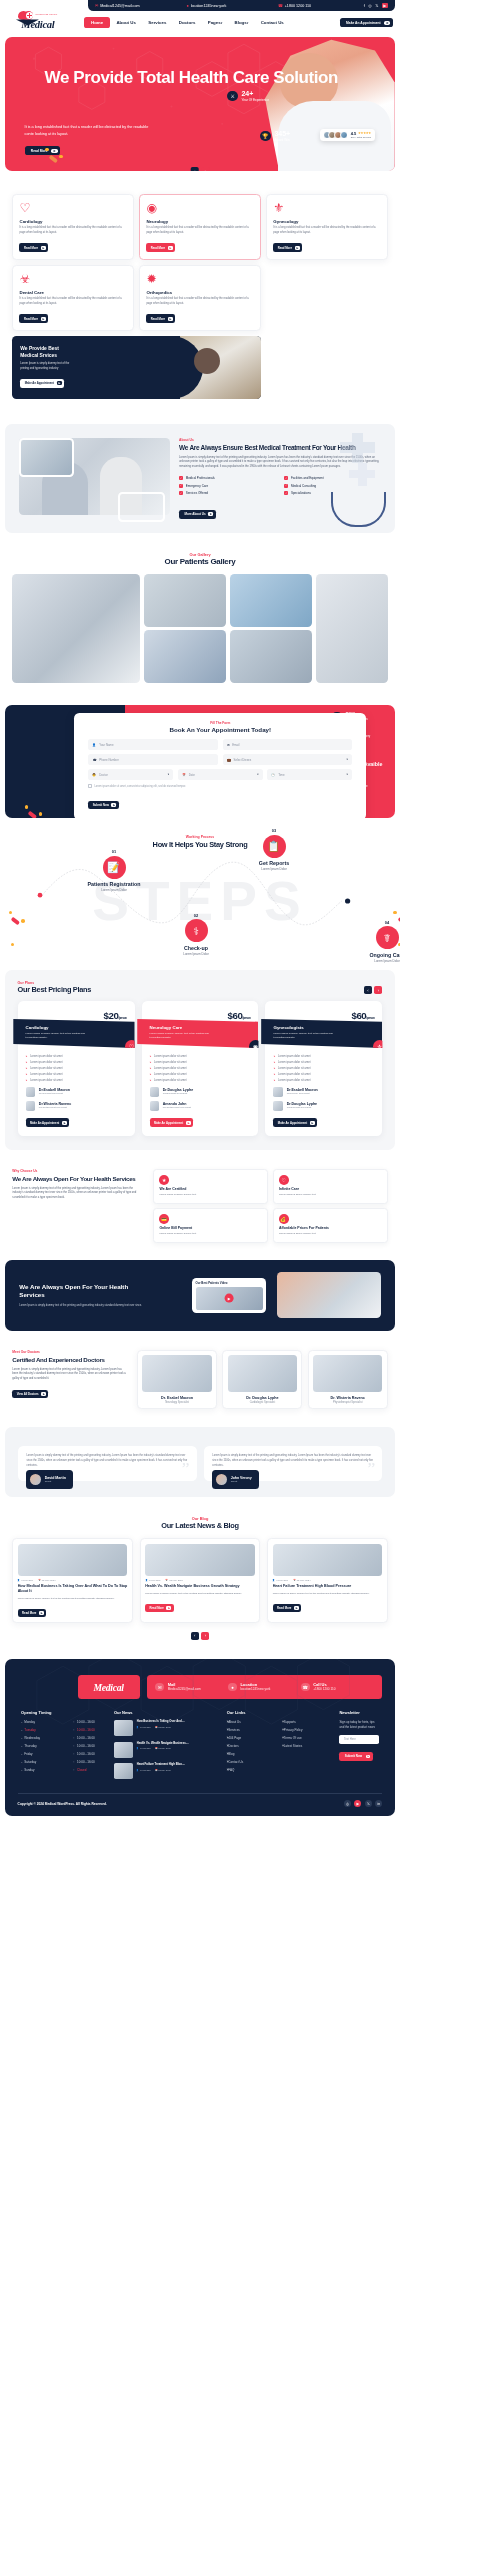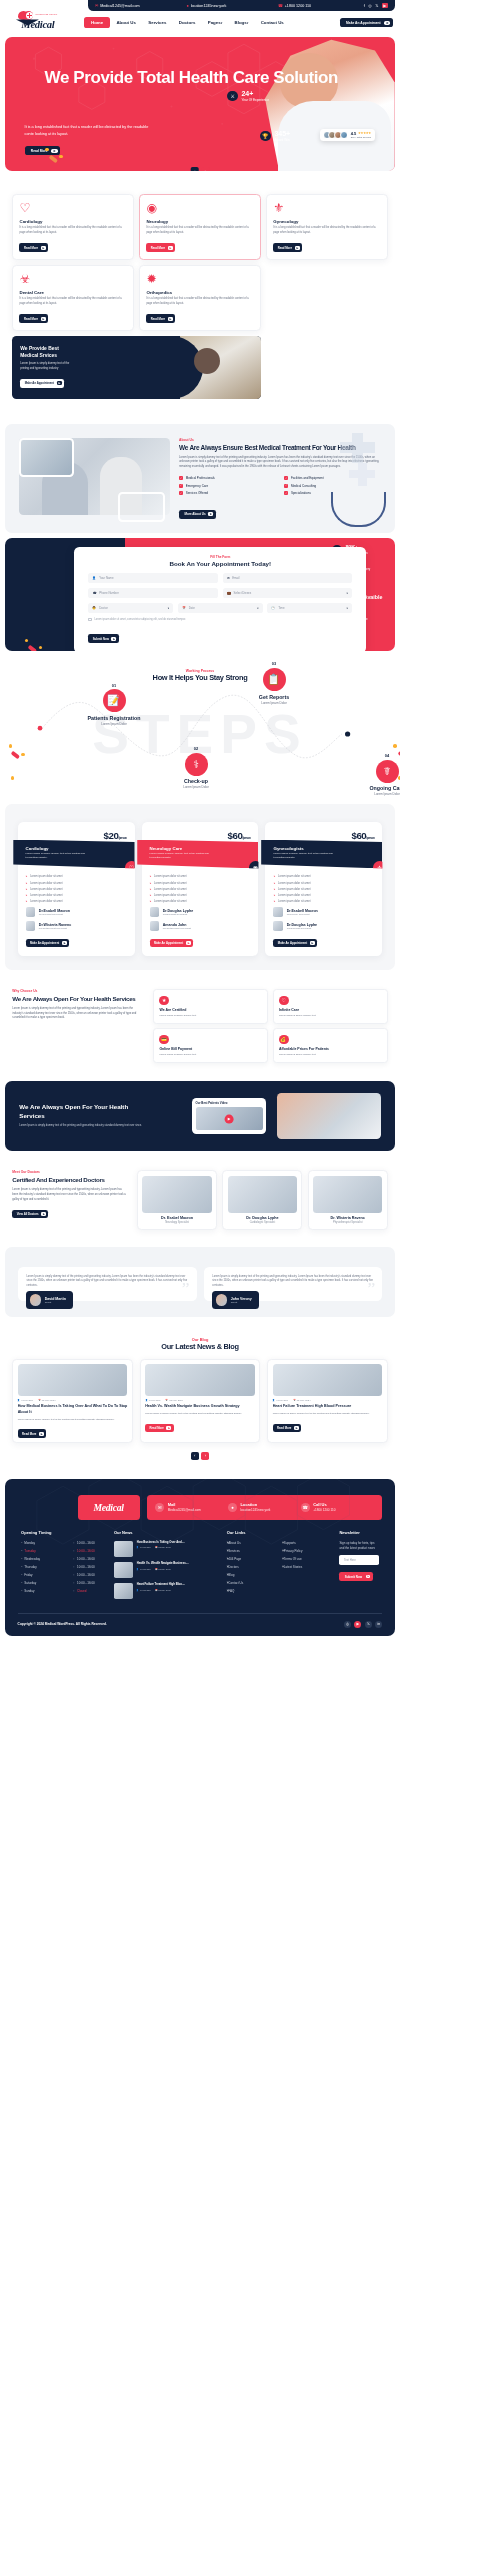--- a/index.html
+++ b/index.html
@@ -678,6 +678,22 @@
     <div class="steth"></div>
   </section>
 
+  <section>
+    <div class="gallery-head">
+      <div class="eyebrow">Our Gallery</div>
+      <div class="h2">Our Patients Gallery</div>
+    </div>
+    <div class="gallery">
+      <div class="g-big"></div>
+      <div class="g-mid">
+        <div class="g-cell g1"></div>
+        <div class="g-cell g2"></div>
+        <div class="g-cell g3"></div>
+        <div class="g-cell g4"></div>
+      </div>
+      <div class="g-tall"></div>
+    </div>
+  </section>
 
   <section class="appt">
     <div class="appt-l">

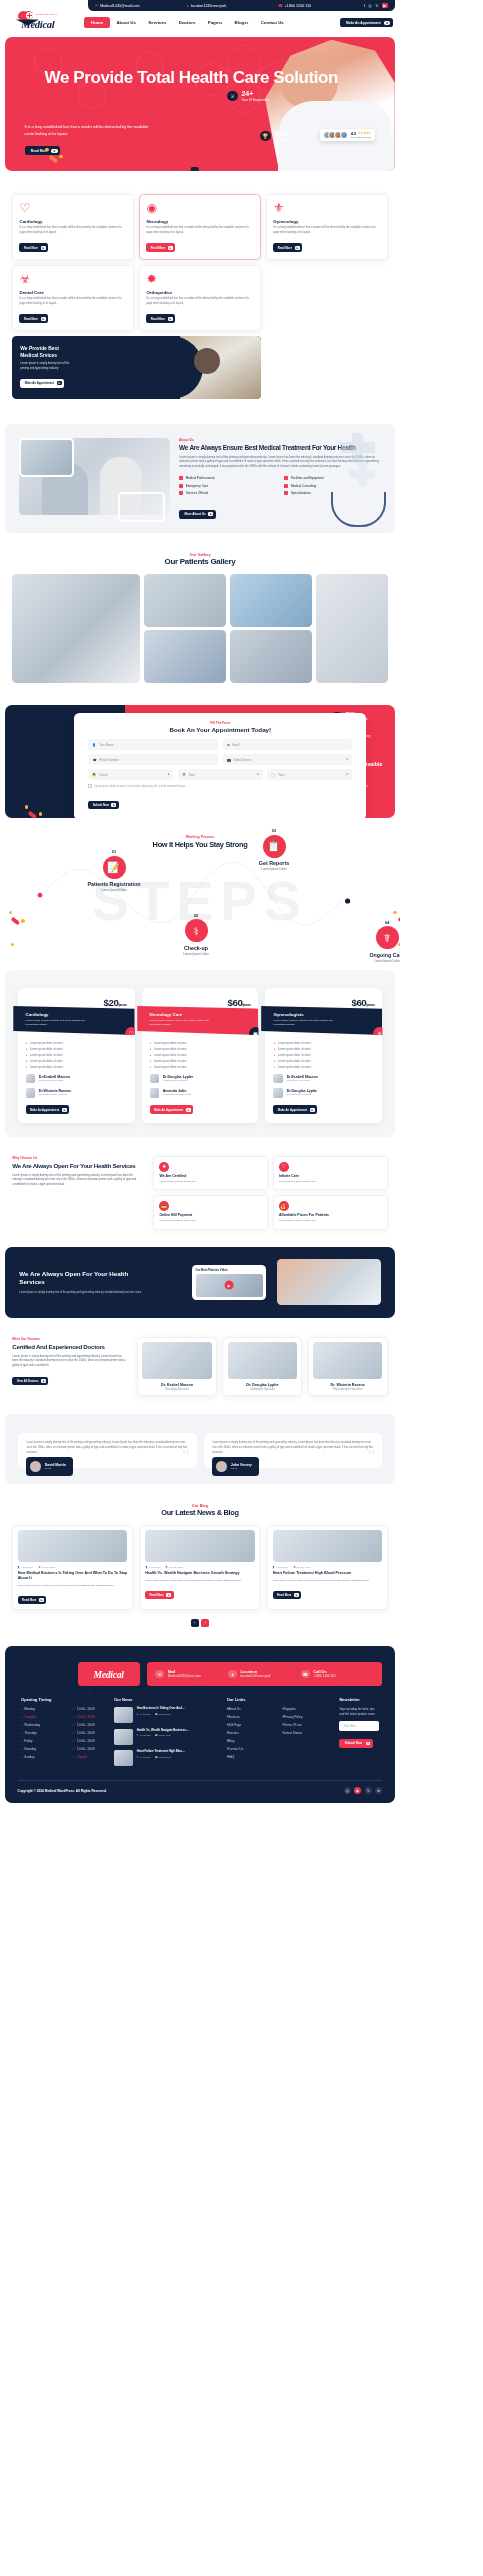--- a/index.html
+++ b/index.html
@@ -857,6 +857,16 @@
   </section>
 
   <section class="pricing">
+    <div class="pr-head">
+      <div>
+        <div class="eyebrow" style="font-size:3.5px">Our Plans</div>
+        <div class="h2">Our Best Pricing Plans</div>
+      </div>
+      <div class="pr-arrows">
+        <div class="arrow-btn">‹</div>
+        <div class="arrow-btn red">›</div>
+      </div>
+    </div>
 
     <div class="pr-grid">
 

